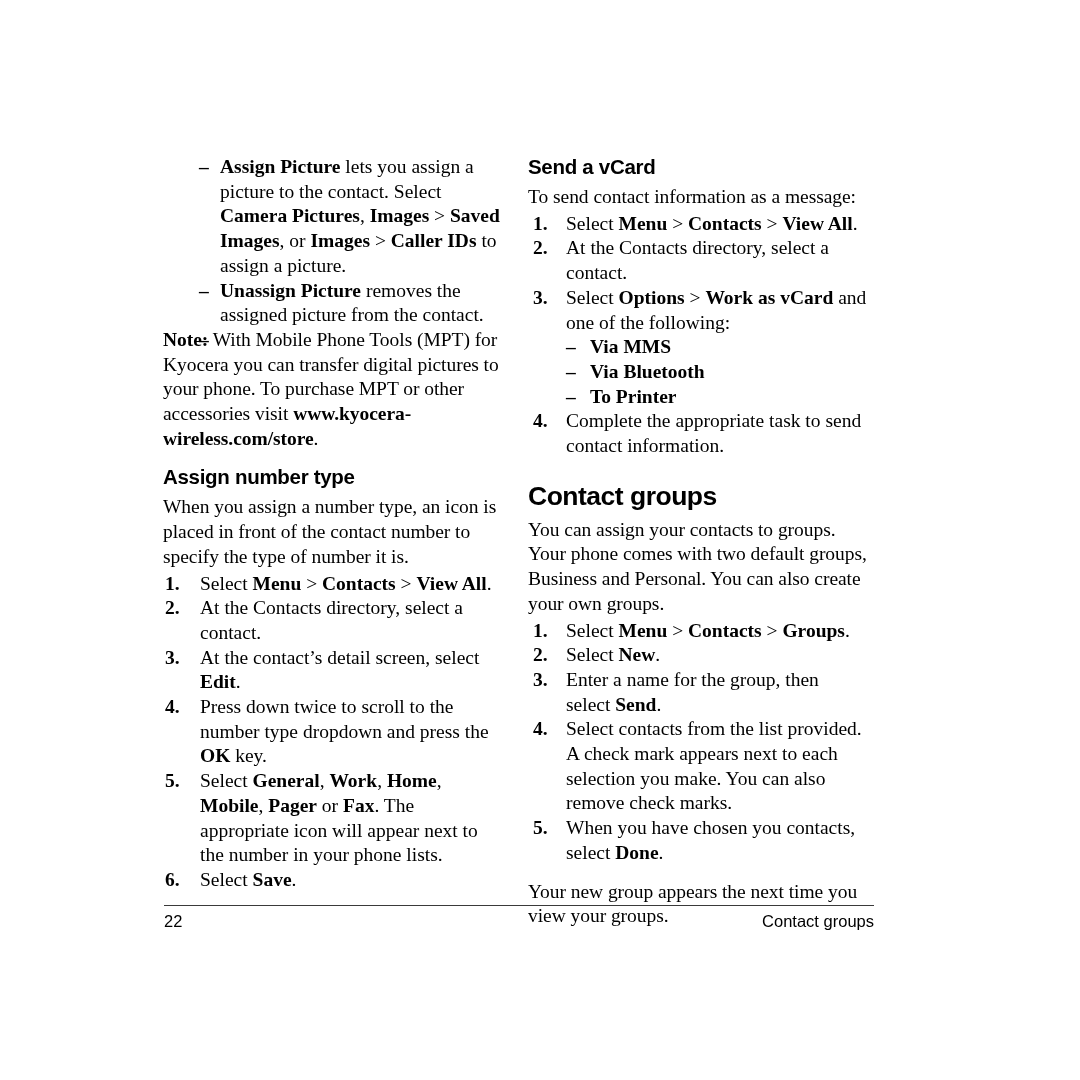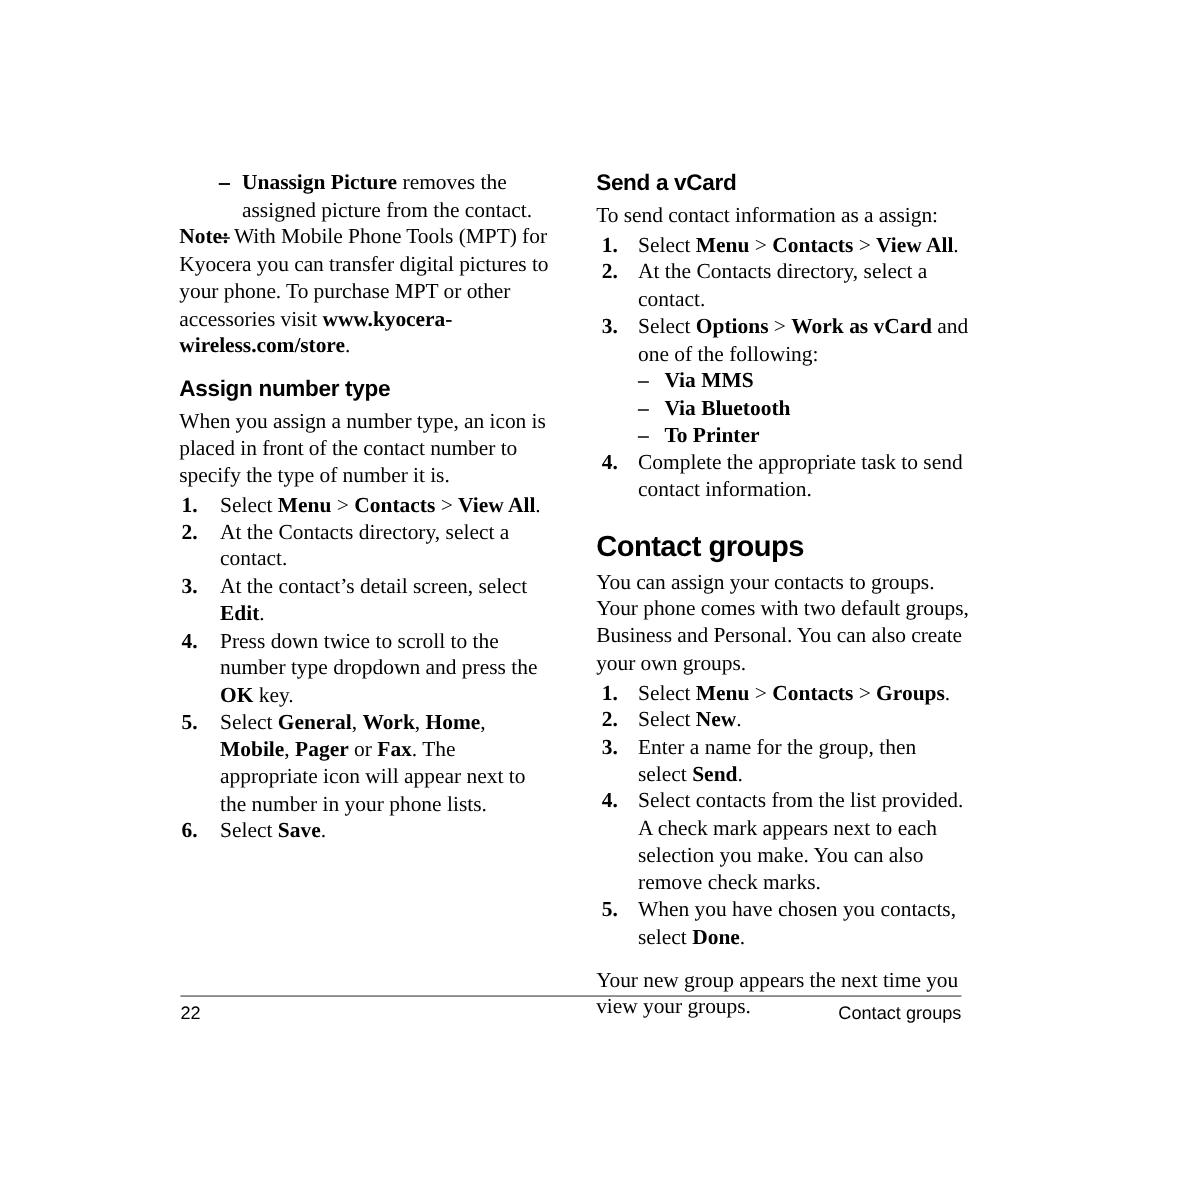--- a/index.html
+++ b/index.html
@@ -151,7 +151,7 @@
   <div class="col col-left">
 
     <ul class="dash-list">
-        <li class="dash-item"><span class="dash-mark">–</span></li>
+        <li class="dash-item"><span class="dash-mark">–</span><span><b>Assign Picture</b> lets you assign a picture to the contact. Select <b>Camera Pictures</b>, <b>Images</b> &gt; <b>Saved Images</b>, or <b>Images</b> &gt; <b>Caller IDs</b> to assign a picture.</span></li>
         <li class="dash-item"><span class="dash-mark">–</span><span><b>Unassign Picture</b> removes the assigned picture from the contact.</span></li>
         <li class="dash-item"><span class="dash-mark">–</span></li>
       </ul>

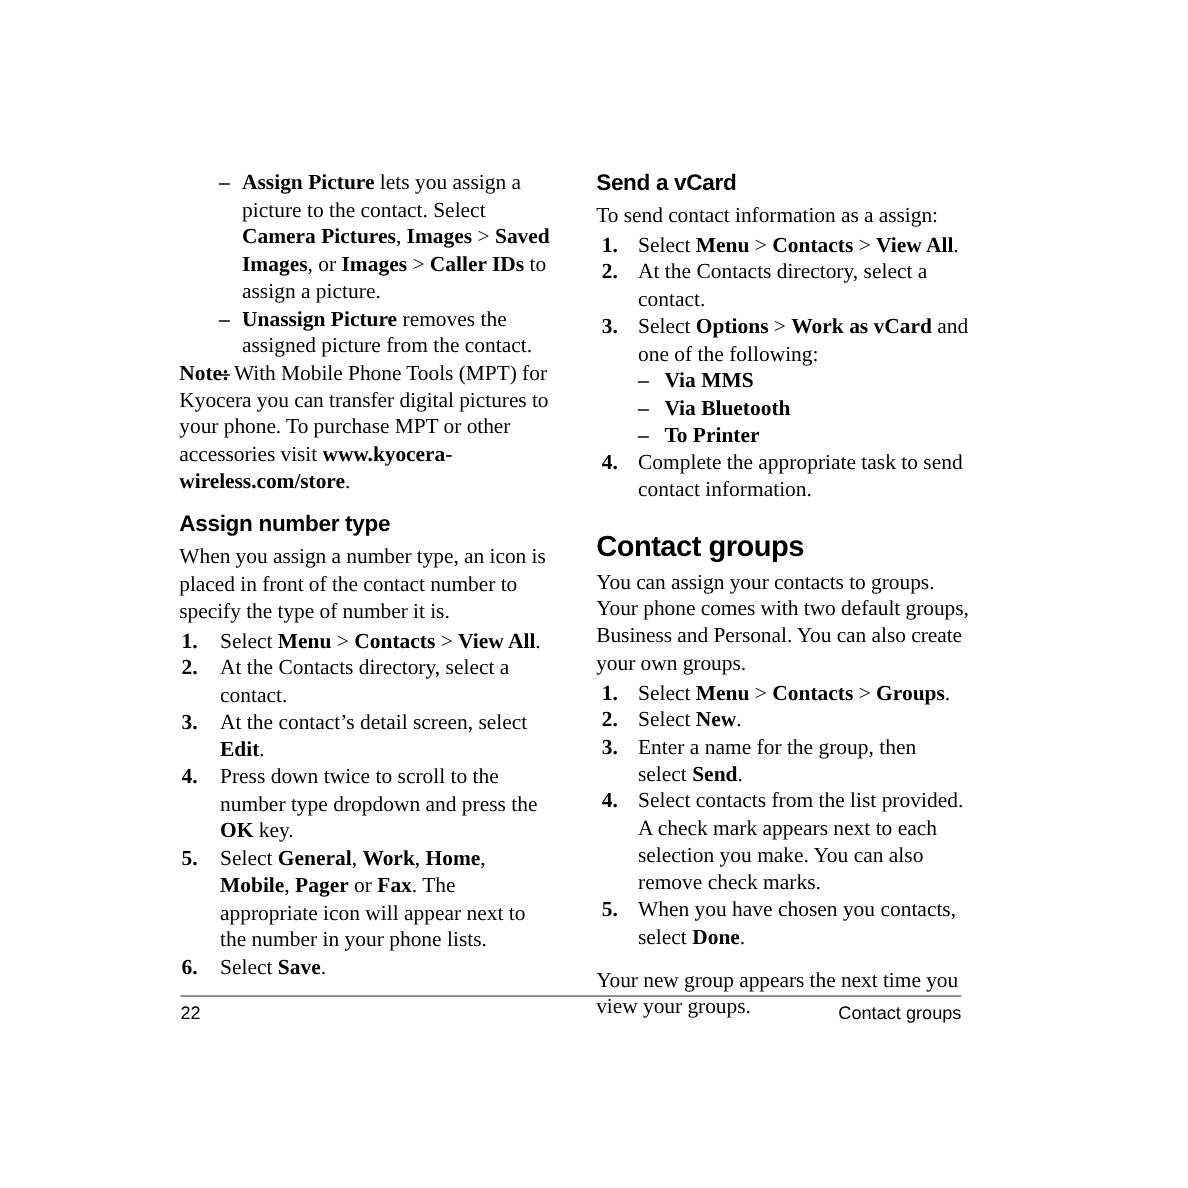--- a/index.html
+++ b/index.html
@@ -33,7 +33,7 @@
     width: 340px;
   }
   .col-left  { left: 163px; }
-  .col-right { left: 542px; }
+  .col-right { left: 528px; }
 
   
   .para {

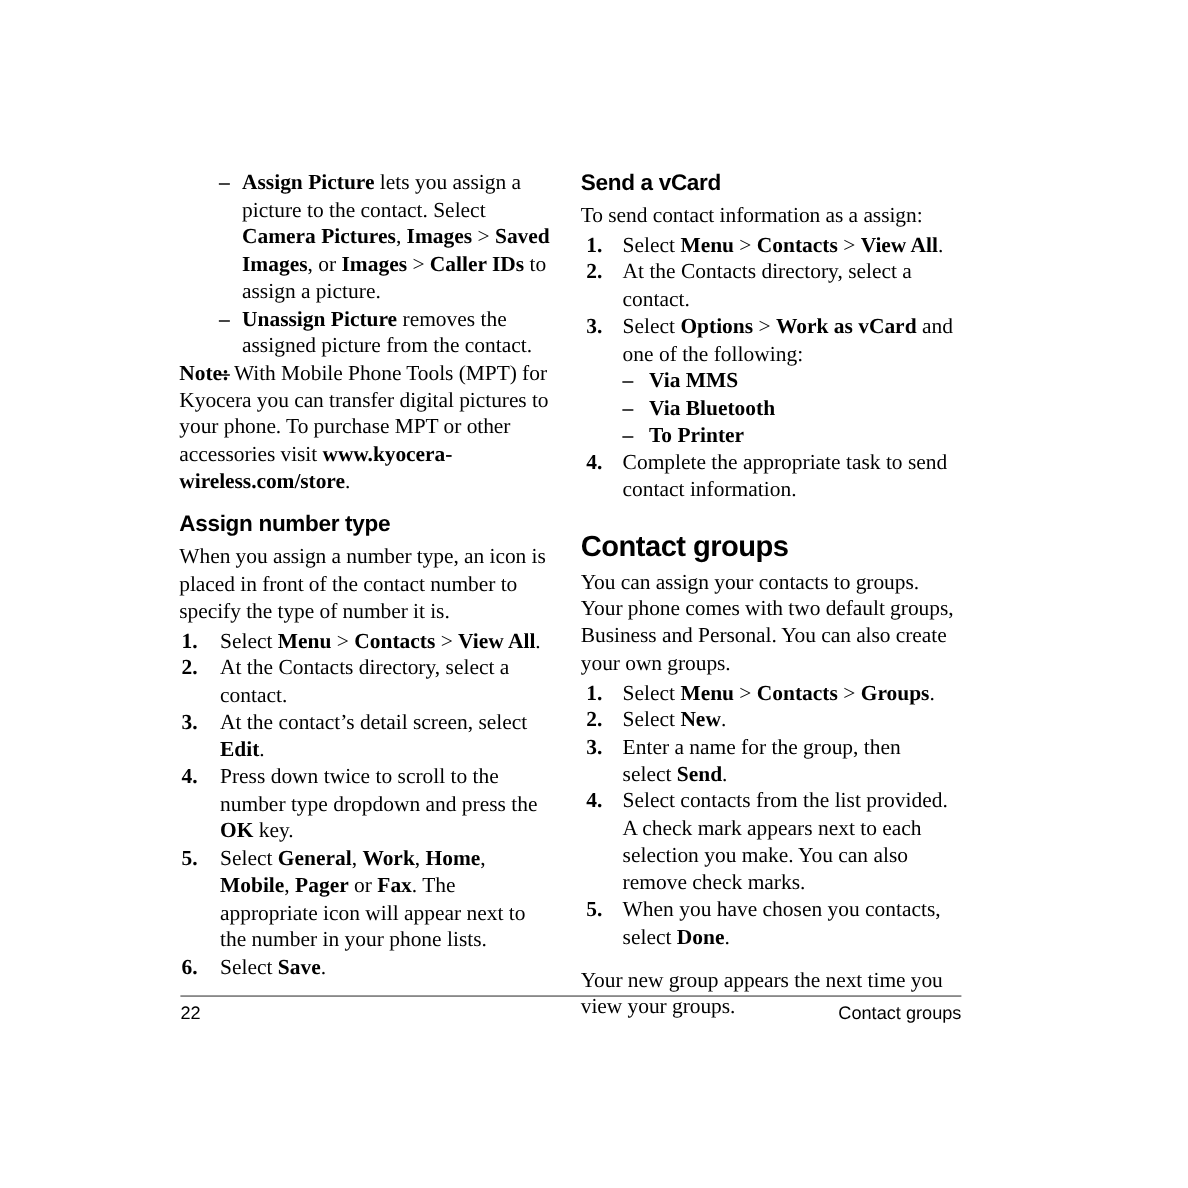--- a/index.html
+++ b/index.html
@@ -177,7 +177,7 @@
 
     <h2 class="sub-head" style="margin-top:0;">Send a vCard</h2>
 
-    <p class="para">To send contact information as a assign:</p>
+    <p class="para">To send contact information as a message:</p>
 
     <ol class="num-list">
         <li class="num-item"><span class="num-mark">1.</span><span>Select <b>Menu</b> &gt; <b>Contacts</b> &gt; <b>View All</b>.</span></li>

